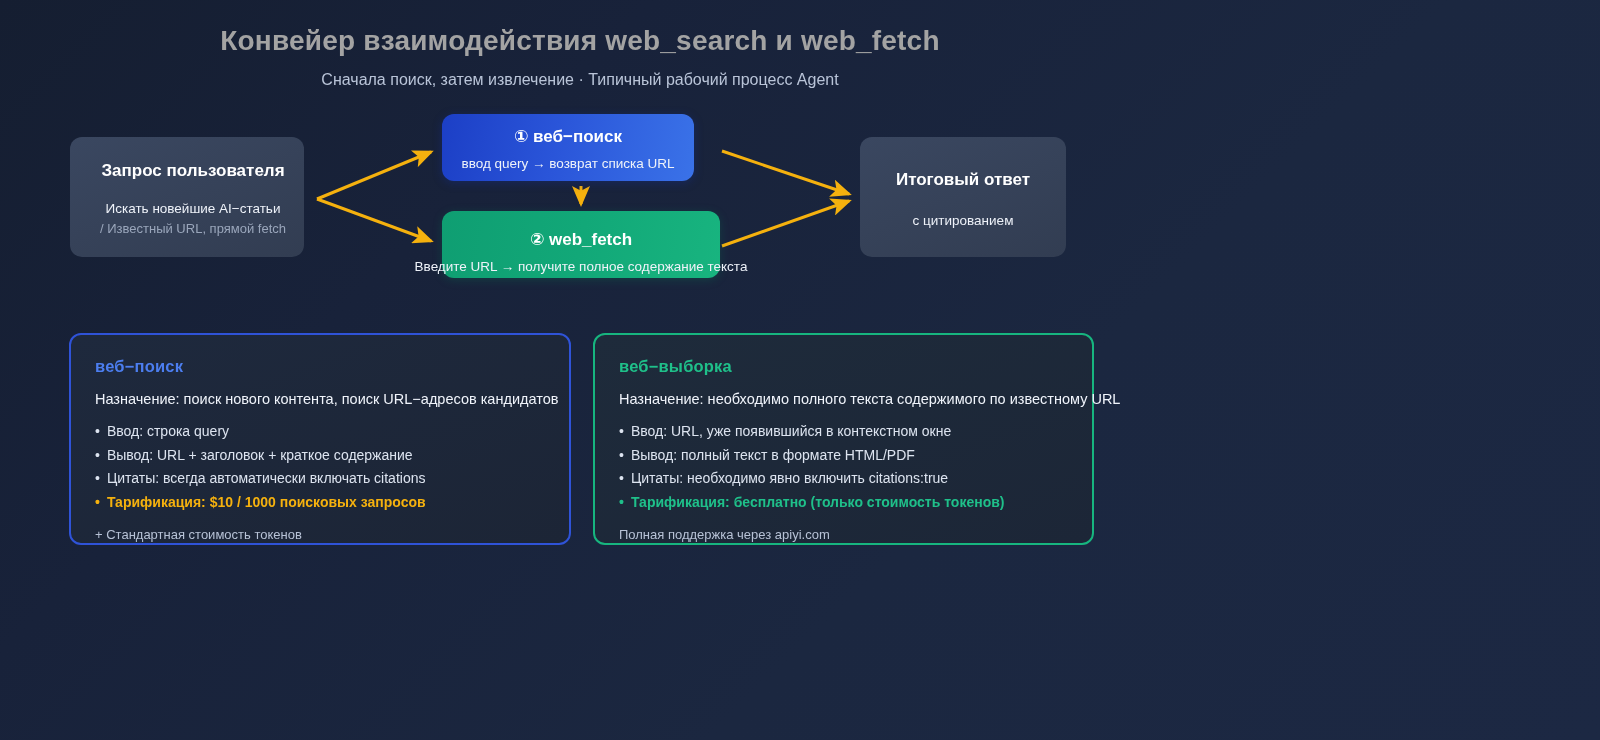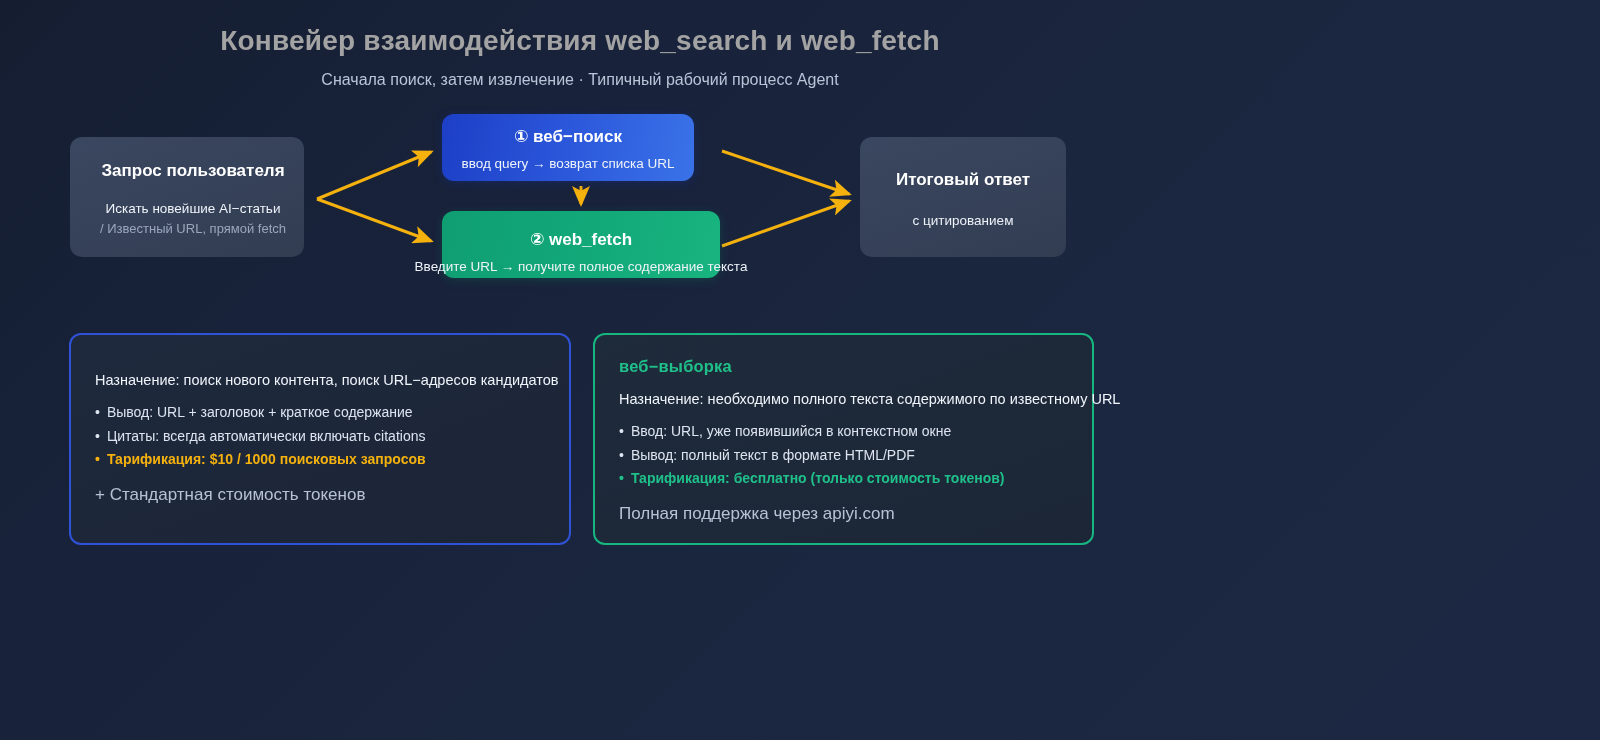--- a/index.html
+++ b/index.html
@@ -289,6 +289,7 @@
 </div>
 
 <div class="panel clip" id="panel-search">
+  <div class="panel-heading">веб−поиск</div>
   <div class="panel-purpose">Назначение: поиск нового контента, поиск URL−адресов кандидатов</div>
   <ul class="panel-list">
     <li>Вывод: URL + заголовок + краткое содержание</li>

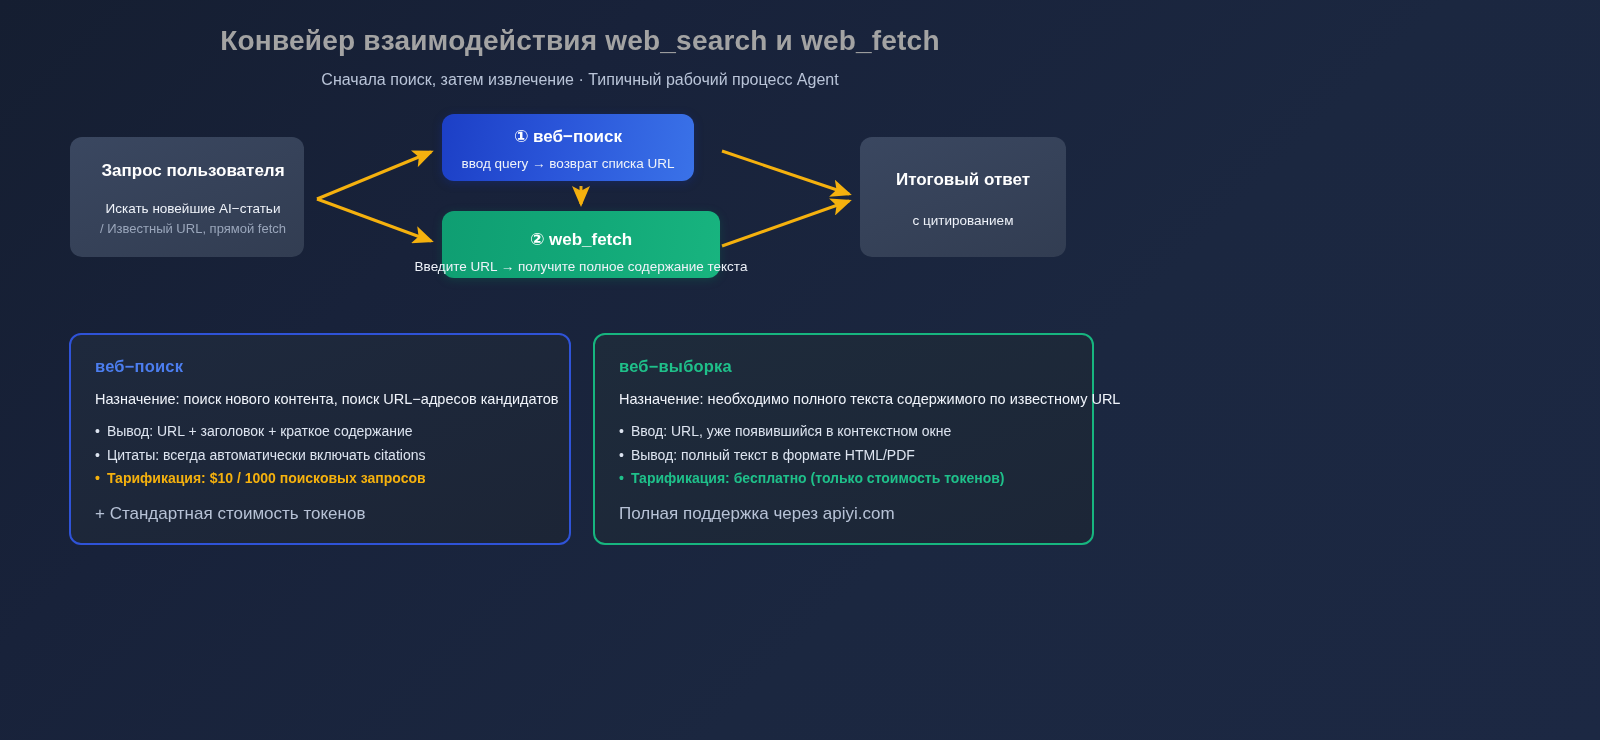--- a/index.html
+++ b/index.html
@@ -292,6 +292,7 @@
   <div class="panel-heading">веб−поиск</div>
   <div class="panel-purpose">Назначение: поиск нового контента, поиск URL−адресов кандидатов</div>
   <ul class="panel-list">
+    <li>Ввод: строка query</li>
     <li>Вывод: URL + заголовок + краткое содержание</li>
     <li>Цитаты: всегда автоматически включать citations</li>
     <li class="accent-amber">Тарификация: $10 / 1000 поисковых запросов</li>

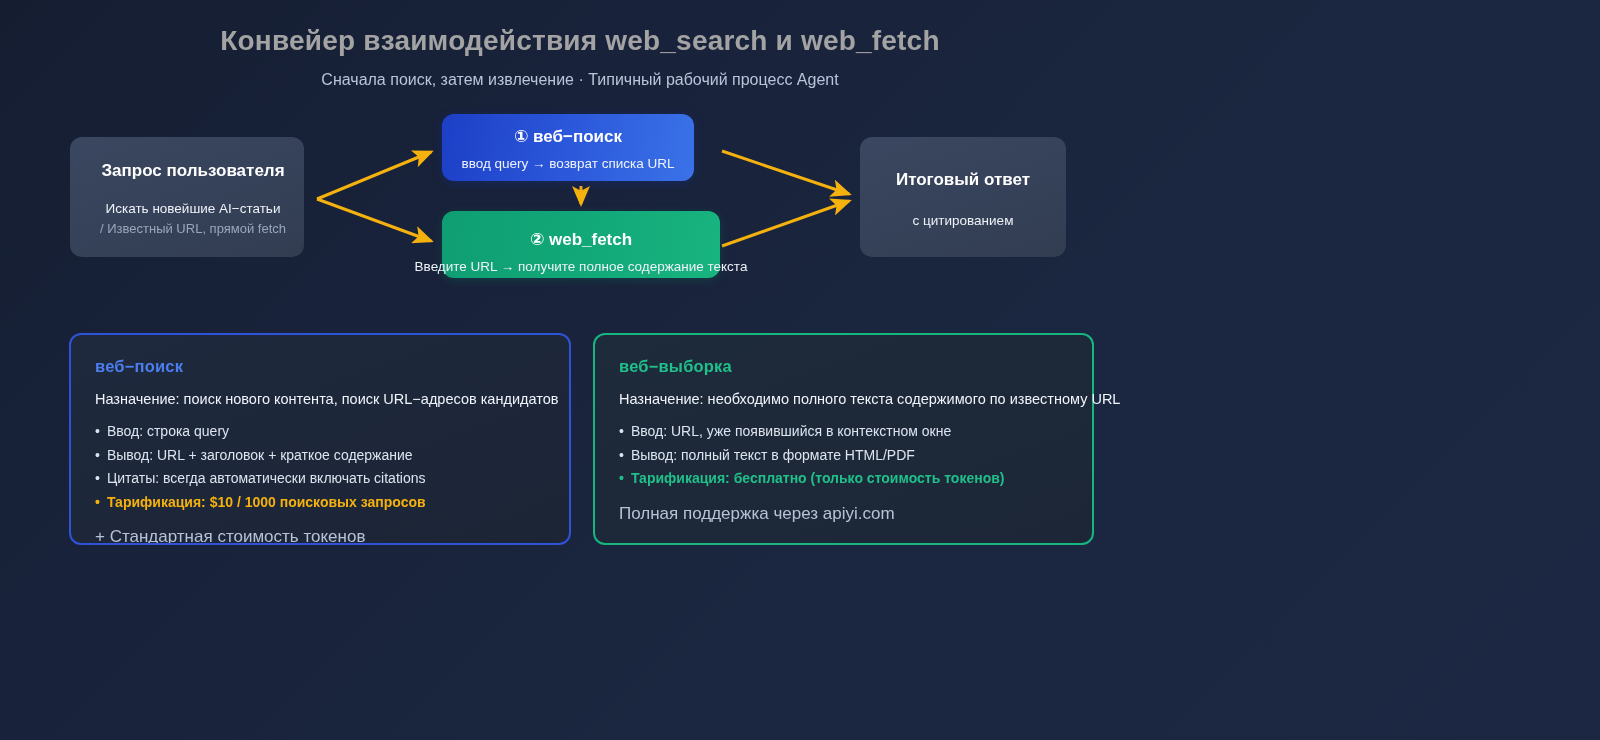--- a/index.html
+++ b/index.html
@@ -306,6 +306,7 @@
   <ul class="panel-list">
     <li>Ввод: URL, уже появившийся в контекстном окне</li>
     <li>Вывод: полный текст в формате HTML/PDF</li>
+    <li>Цитаты: необходимо явно включить citations:true</li>
     <li class="accent-green">Тарификация: бесплатно (только стоимость токенов)</li>
   </ul>
   <div class="panel-footnote">Полная поддержка через apiyi.com</div>

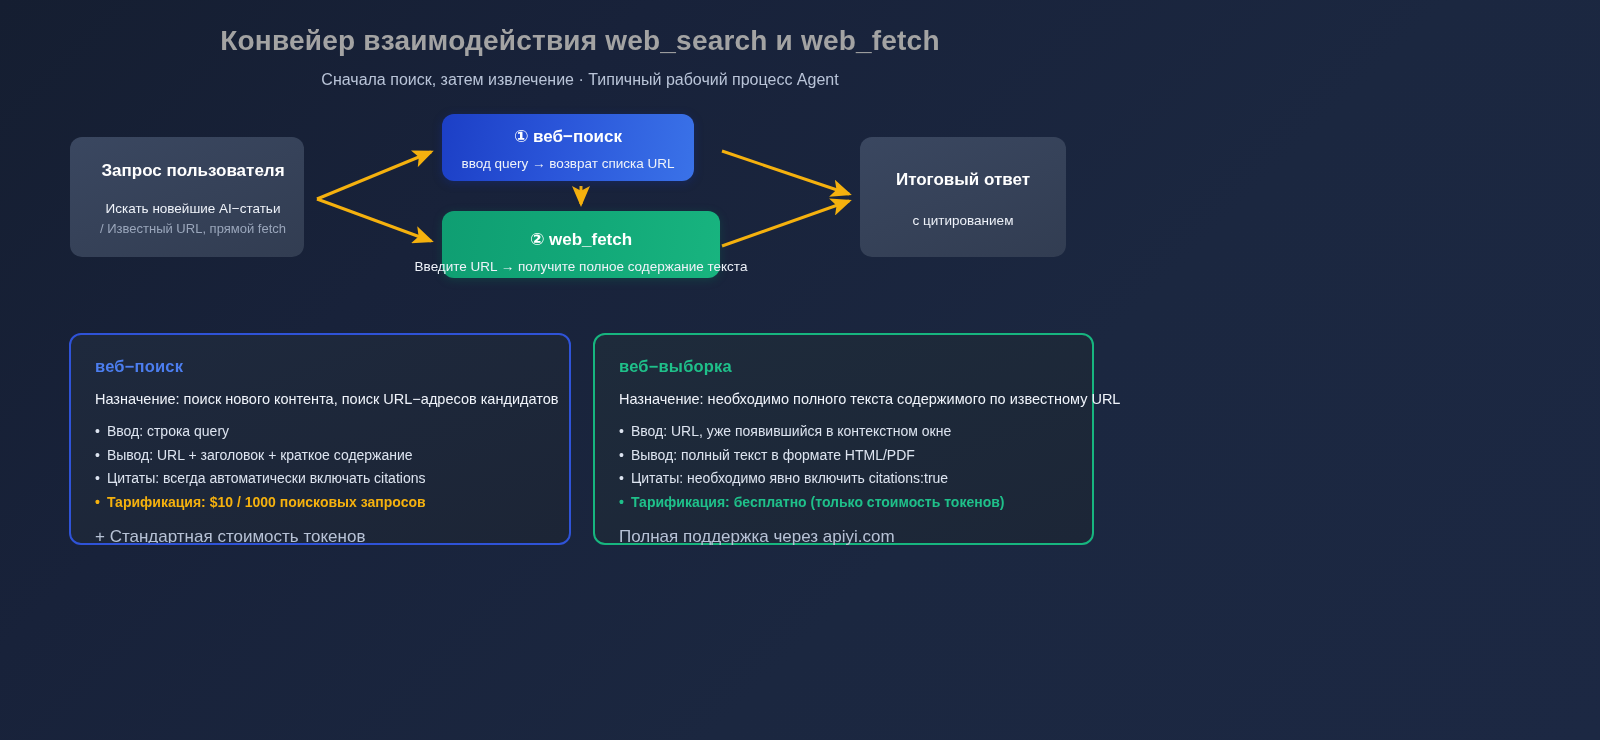--- a/index.html
+++ b/index.html
@@ -223,7 +223,7 @@
 
   .panel-footnote {
     margin-top: 13px;
-    font-size: 17px;
+    font-size: 13px;
     color: #b7c2d6;
     white-space: nowrap;
   }

